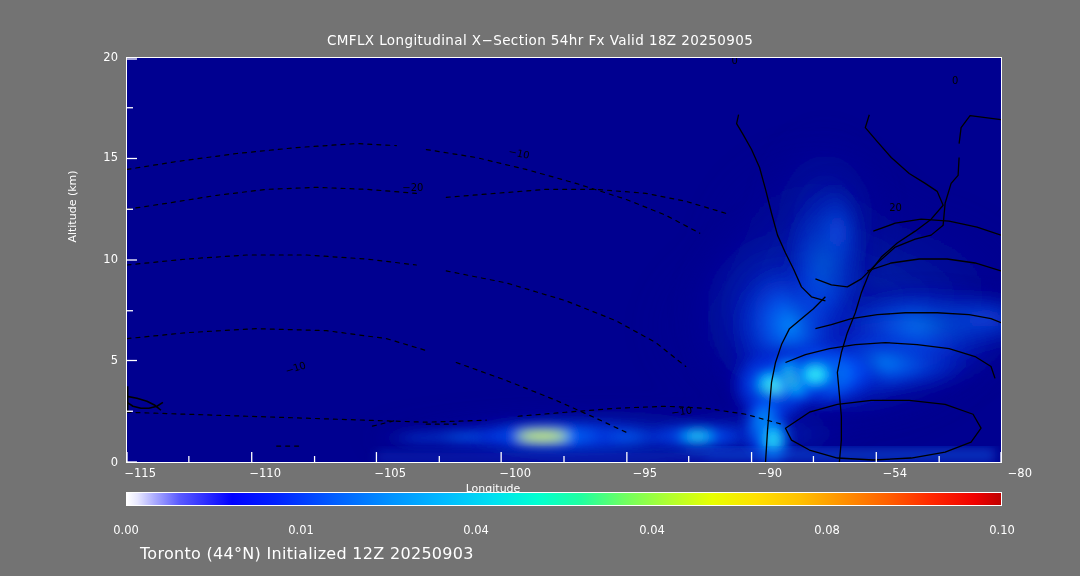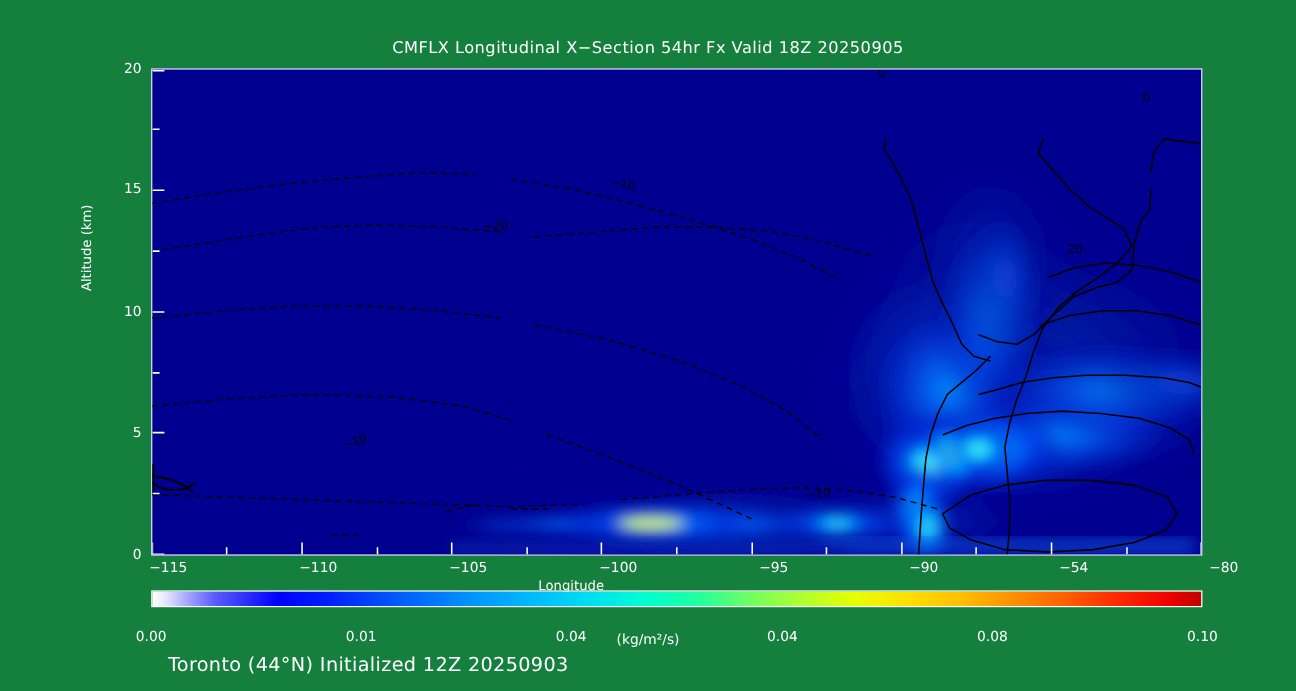--- a/index.html
+++ b/index.html
@@ -5,7 +5,7 @@
   html,body{margin:0;padding:0;background:#00008B;}
   body{width:1080px;height:576px;position:relative;overflow:hidden;
        font-family:"DejaVu Sans","Liberation Sans",sans-serif;color:#ffffff;}
-  #root{position:absolute;inset:0;background:#15803d;}
+  #root{position:absolute;inset:0;background:#737373;}
 
   .ttl{position:absolute;left:0;top:32px;width:1080px;text-align:center;
        font-size:13.5px;letter-spacing:.4px;color:#ffffff;}

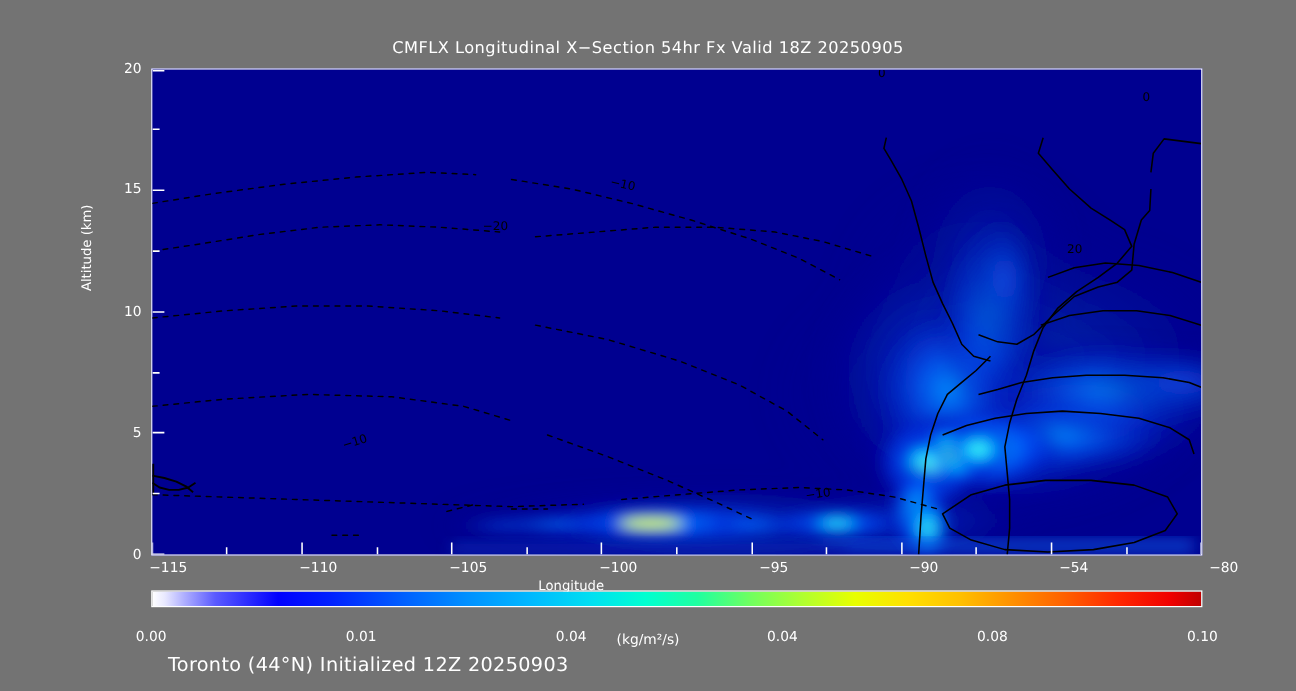--- a/index.html
+++ b/index.html
@@ -21,7 +21,7 @@
       width:60px;margin-left:-30px;top:466px;}
   .yt{position:absolute;font-size:11.5px;color:#ffffff;text-align:right;
       width:40px;left:78px;margin-top:-8px;}
-  .xlab{position:absolute;top:482px;left:0;width:952px;text-align:center;
+  .xlab{position:absolute;top:482px;left:17px;width:952px;text-align:center;
         font-size:11px;color:#ffffff;}
   .ylab{position:absolute;left:-8px;top:200px;width:160px;text-align:center;
         font-size:11px;color:#ffffff;transform:rotate(-90deg);

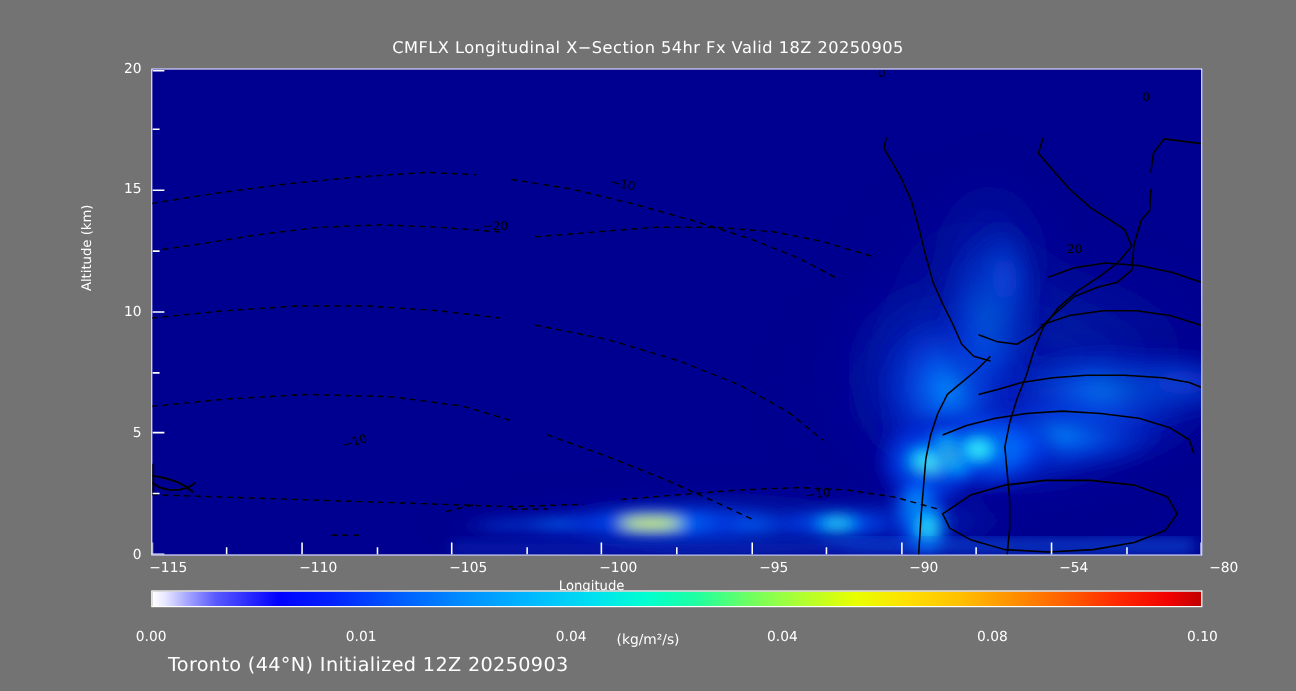--- a/index.html
+++ b/index.html
@@ -299,7 +299,6 @@
   <div class="ct" style="left:652px">0.04</div>
   <div class="ct" style="left:827px">0.08</div>
   <div class="ct" style="left:1002px">0.10</div>
-  <div class="cunit">(kg/m²/s)</div>
 
   <div class="foot">Toronto (44°N) Initialized 12Z 20250903</div>
 </div>

